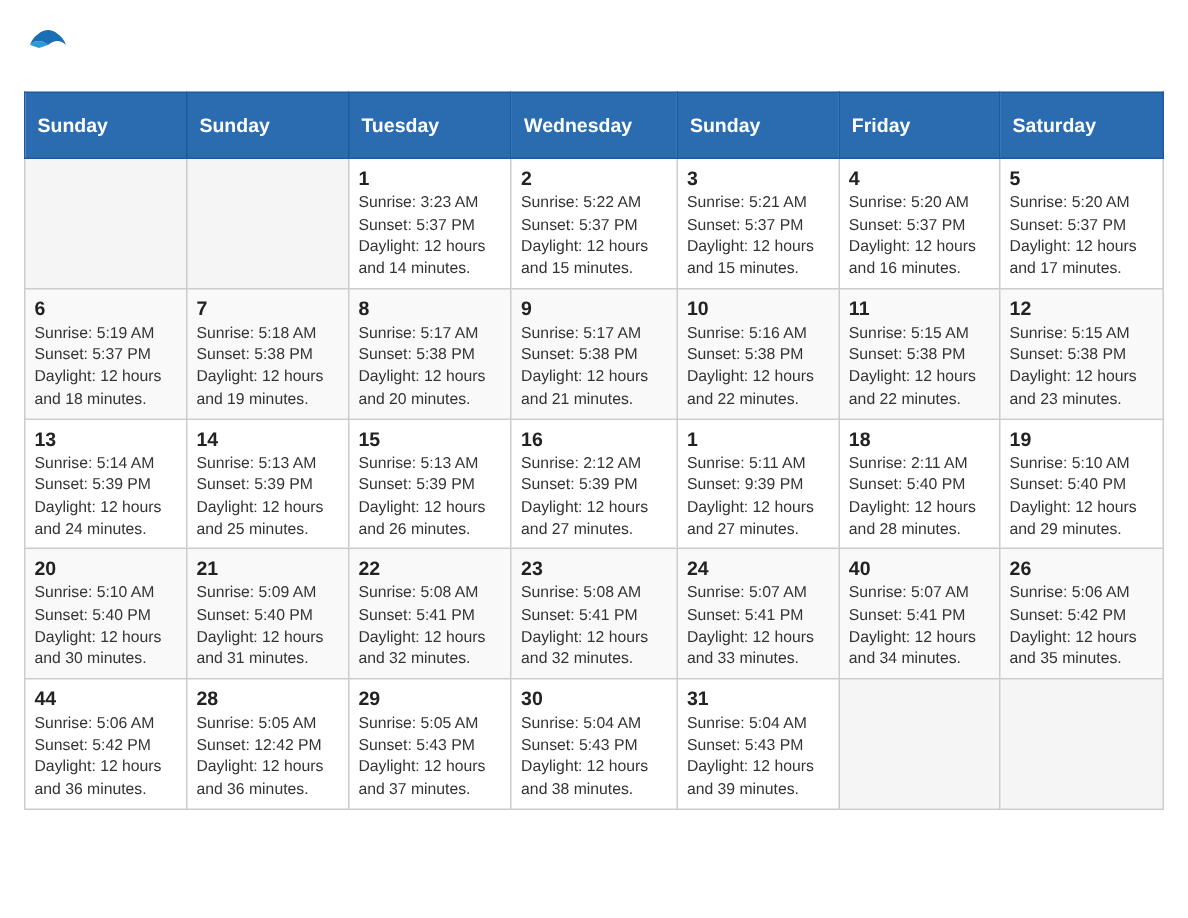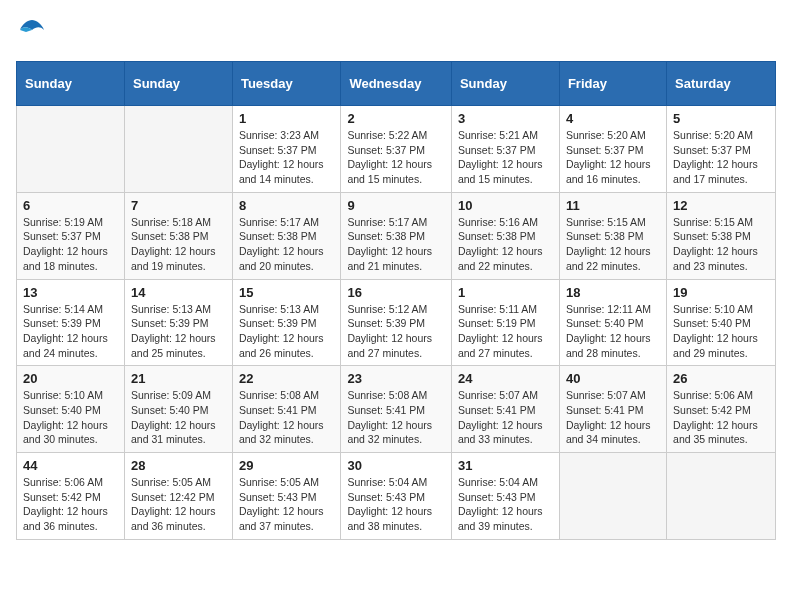--- a/index.html
+++ b/index.html
@@ -221,7 +221,7 @@
         </td>
         <td>
           <span class="day-number">16</span>
-          <div class="day-info">Sunrise: 5:12 AM
+          <div class="day-info">Sunrise: 2:12 AM
 Sunset: 5:39 PM
 Daylight: 12 hours and 27 minutes.</div>
         </td>

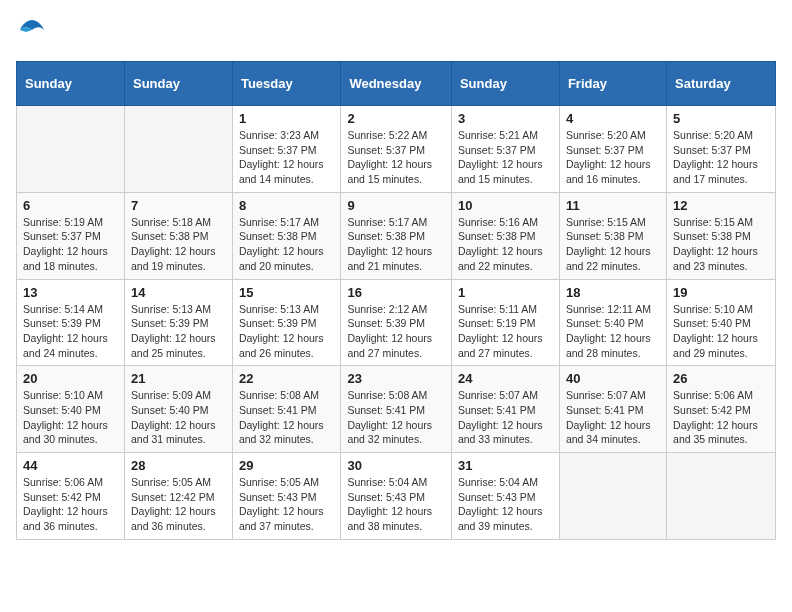--- a/index.html
+++ b/index.html
@@ -228,7 +228,7 @@
         <td>
           <span class="day-number">1</span>
           <div class="day-info">Sunrise: 5:11 AM
-Sunset: 5:19 PM
+Sunset: 9:39 PM
 Daylight: 12 hours and 27 minutes.</div>
         </td>
         <td>

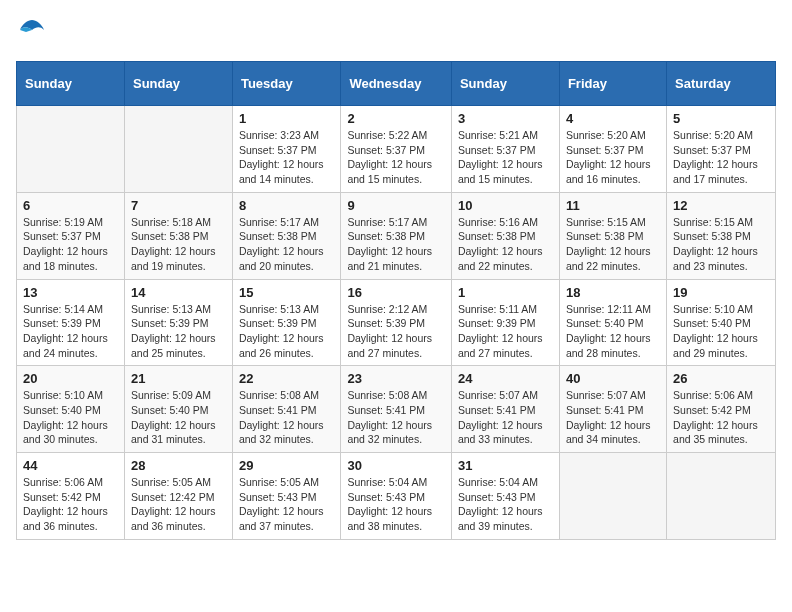--- a/index.html
+++ b/index.html
@@ -233,7 +233,7 @@
         </td>
         <td>
           <span class="day-number">18</span>
-          <div class="day-info">Sunrise: 12:11 AM
+          <div class="day-info">Sunrise: 2:11 AM
 Sunset: 5:40 PM
 Daylight: 12 hours and 28 minutes.</div>
         </td>

